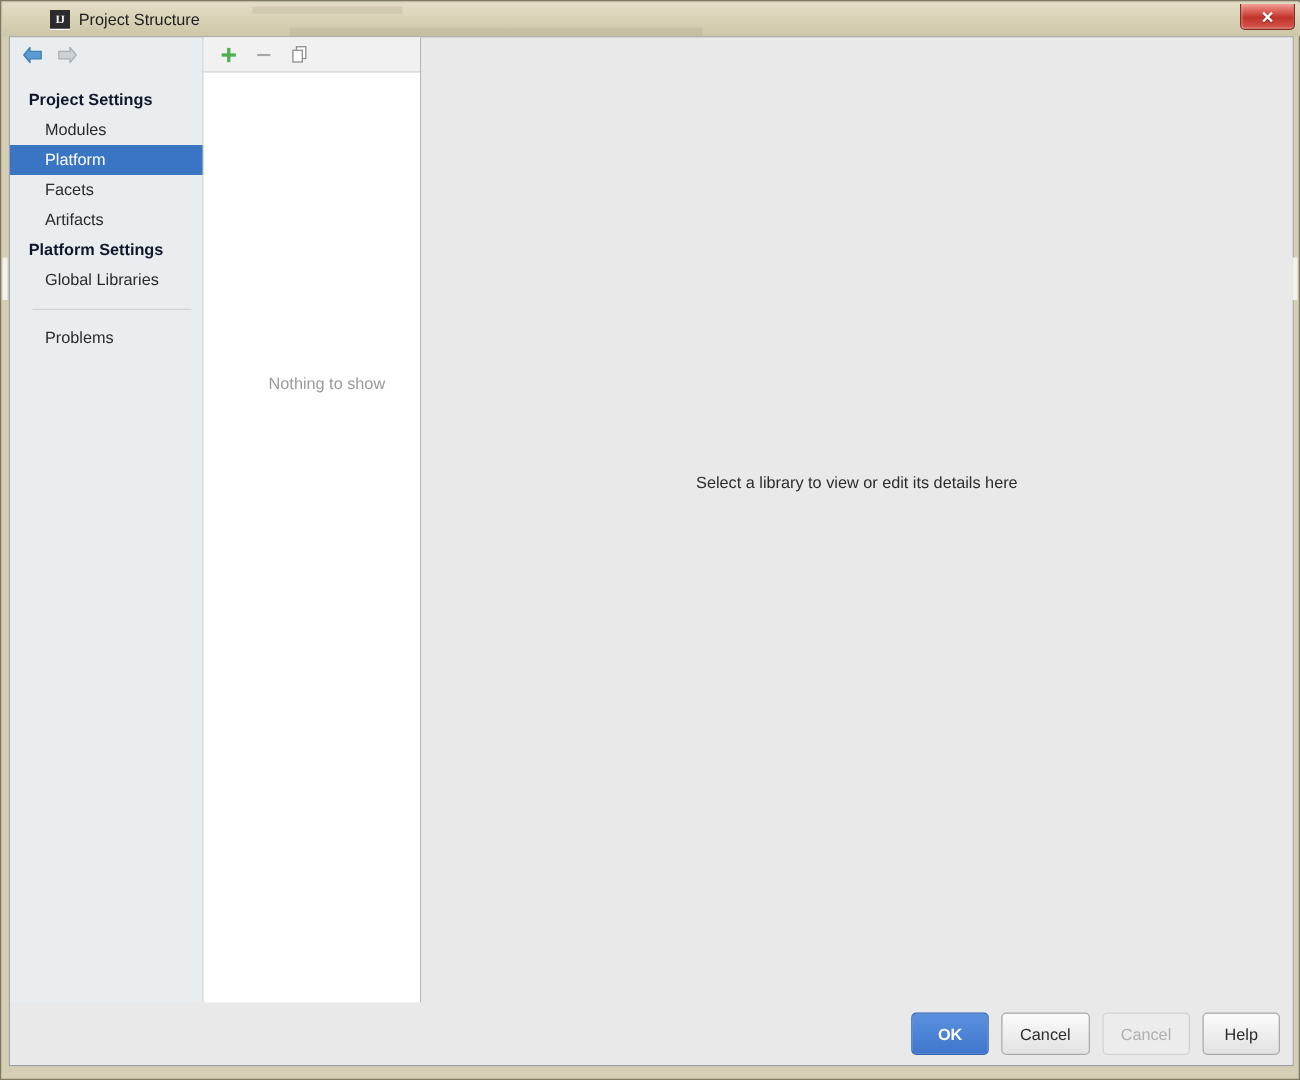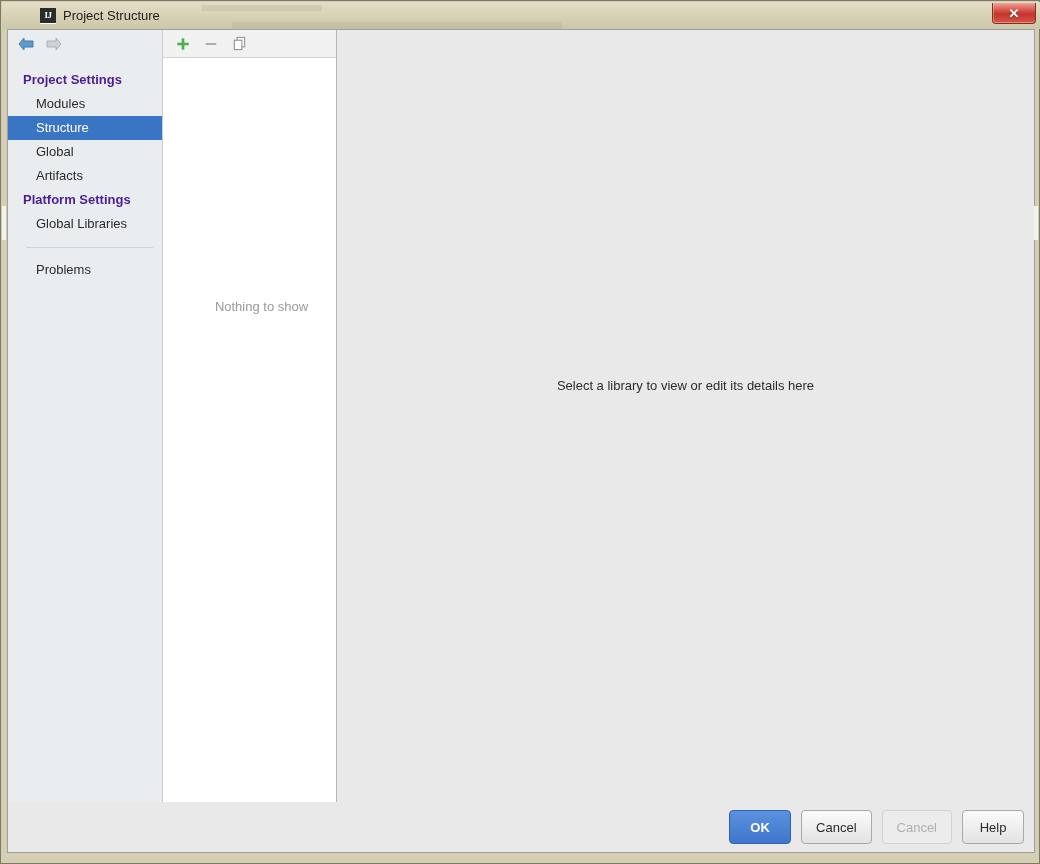--- a/index.html
+++ b/index.html
@@ -147,7 +147,7 @@
   .group-label {
     font-size: 13px;
     font-weight: bold;
-    color: #4c1d95;
+    color: #0f172a;
     padding: 0 0 0 15px;
     height: 24px;
     line-height: 24px;

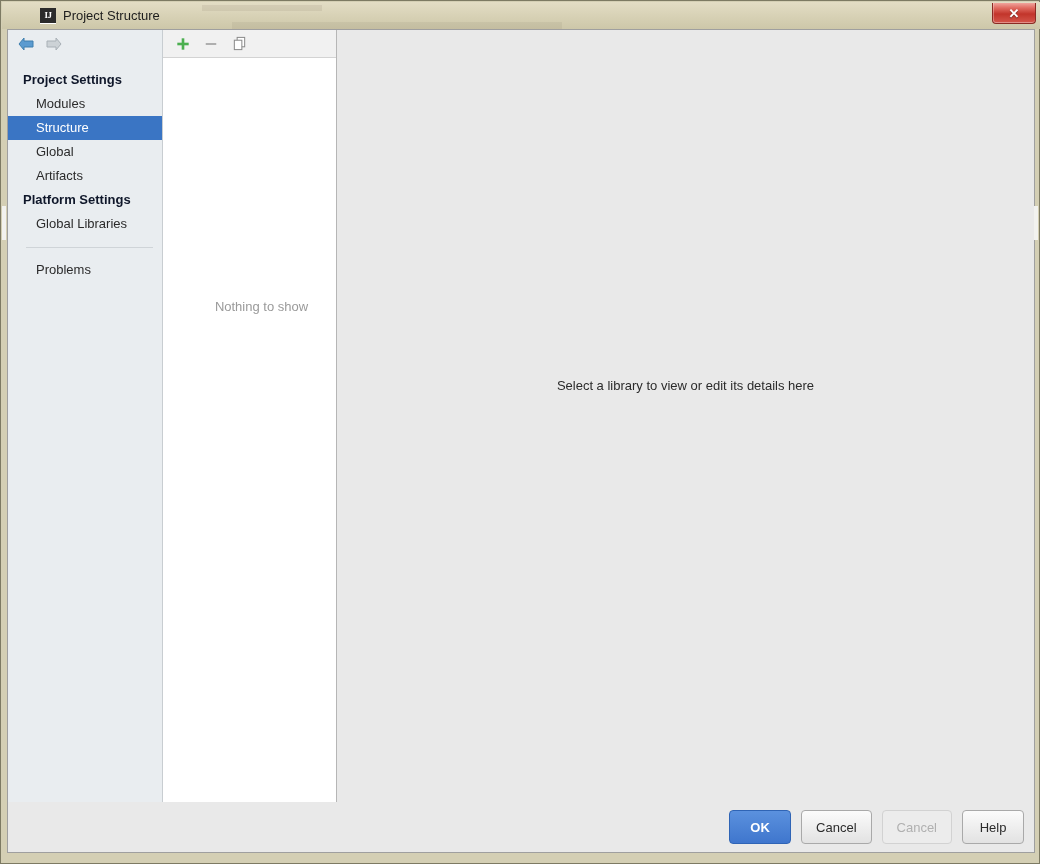--- a/index.html
+++ b/index.html
@@ -335,7 +335,7 @@
 
           <div class="group-label">Project Settings</div>
           <div class="item">Modules</div>
-          <div class="item selected">Structure</div>
+          <div class="item selected">Platform</div>
           <div class="item">Global</div>
           <div class="item">Artifacts</div>
 

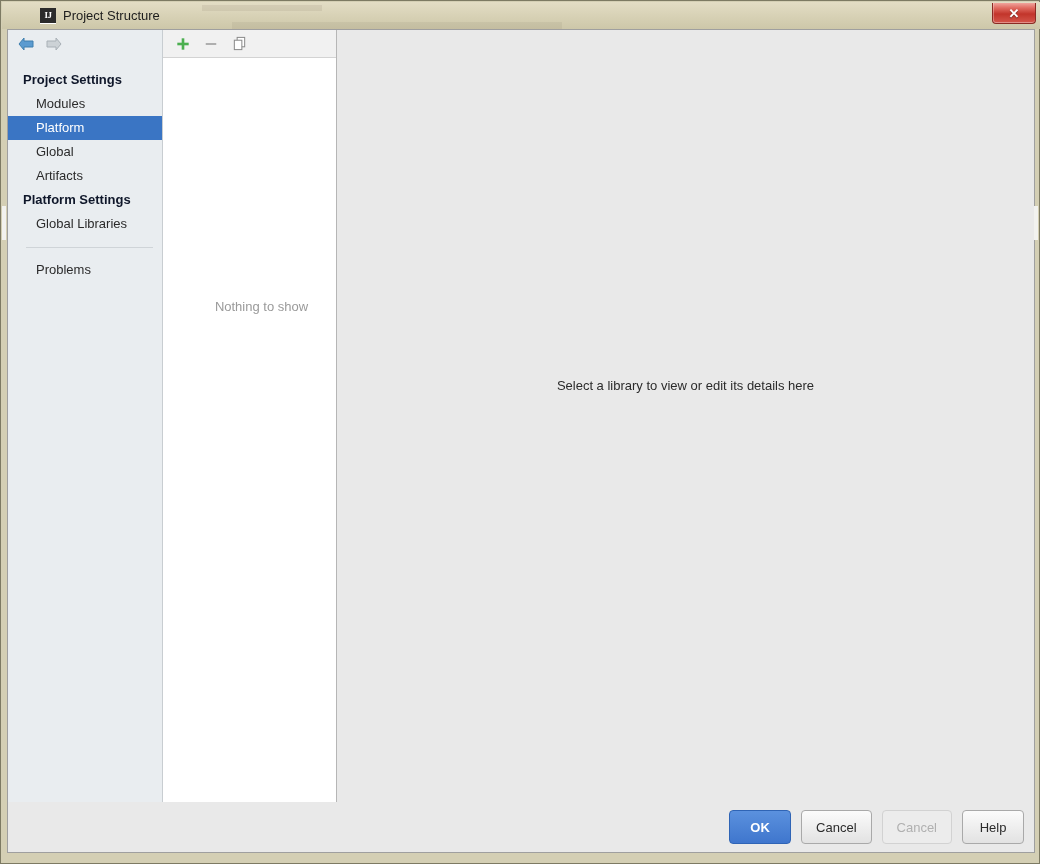--- a/index.html
+++ b/index.html
@@ -336,7 +336,7 @@
           <div class="group-label">Project Settings</div>
           <div class="item">Modules</div>
           <div class="item selected">Platform</div>
-          <div class="item">Global</div>
+          <div class="item">Facets</div>
           <div class="item">Artifacts</div>
 
           <div class="group-label">Platform Settings</div>

